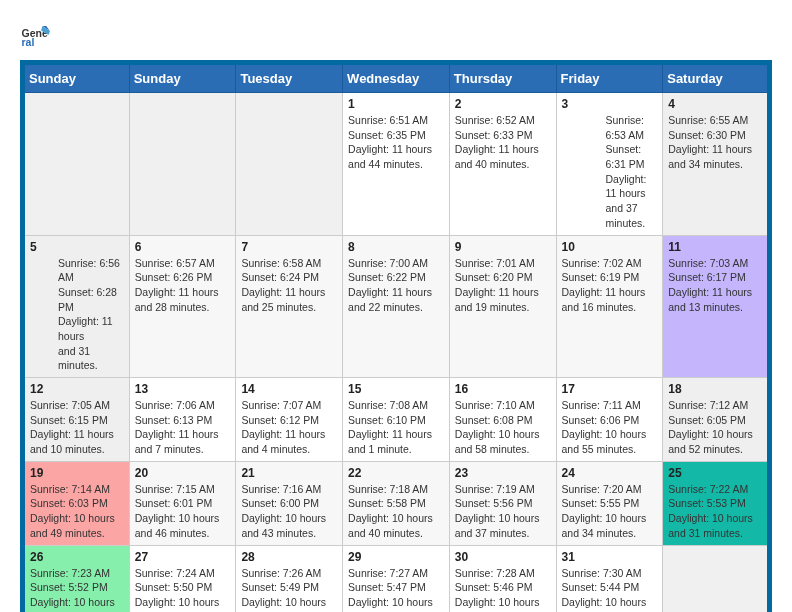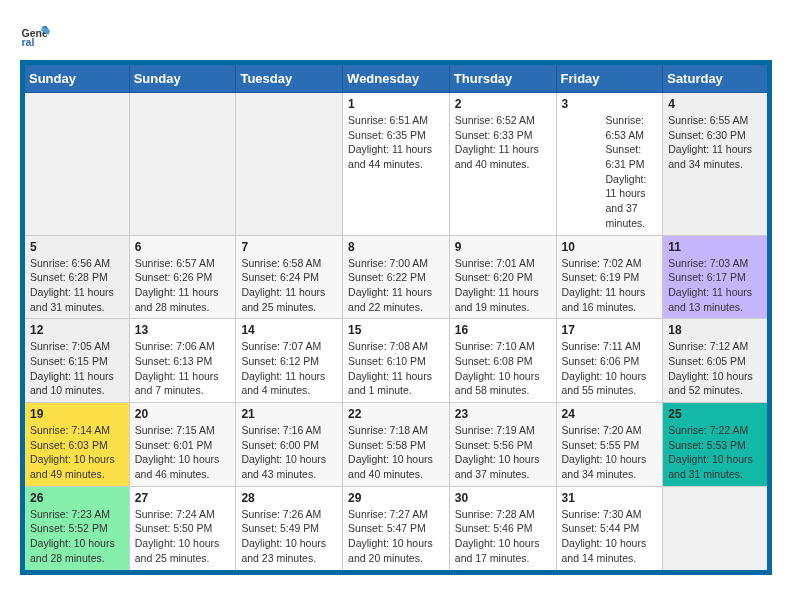--- a/index.html
+++ b/index.html
@@ -174,7 +174,7 @@
       <tr>
         <td style="background: rgb(239, 239, 239);">
           <div class="day-num">5</div>
-          <div class="day-info" style="white-space: pre-line;">Sunrise: 6:56 AM
+          <div class="day-info" style="white-space: pre-line; margin-left: 28px;">Sunrise: 6:56 AM
 Sunset: 6:28 PM
 Daylight: 11 hours
 and 31 minutes.</div>

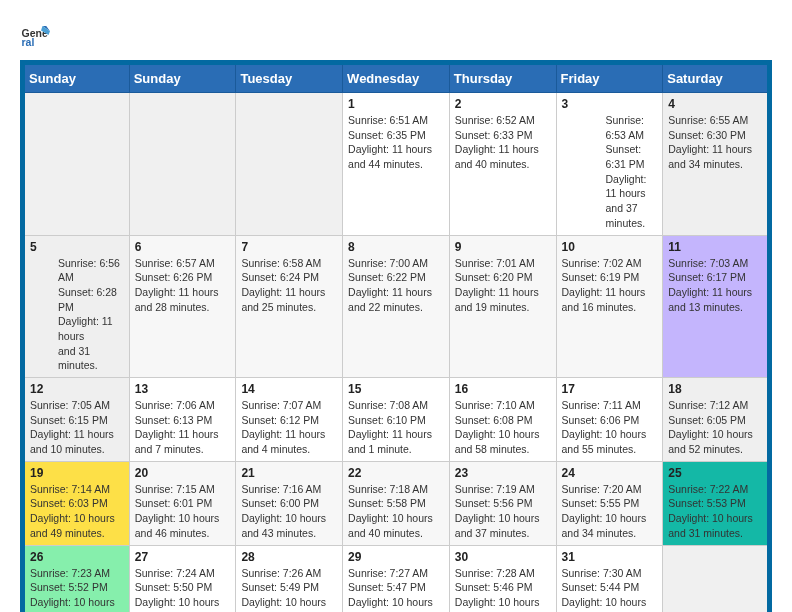--- a/index.html
+++ b/index.html
@@ -274,7 +274,7 @@
         </td>
       </tr>
       <tr>
-        <td style="background: #fde047;">
+        <td style="background: #fca5a5;">
           <div class="day-num">19</div>
           <div class="day-info" style="white-space: pre-line;">Sunrise: 7:14 AM
 Sunset: 6:03 PM

